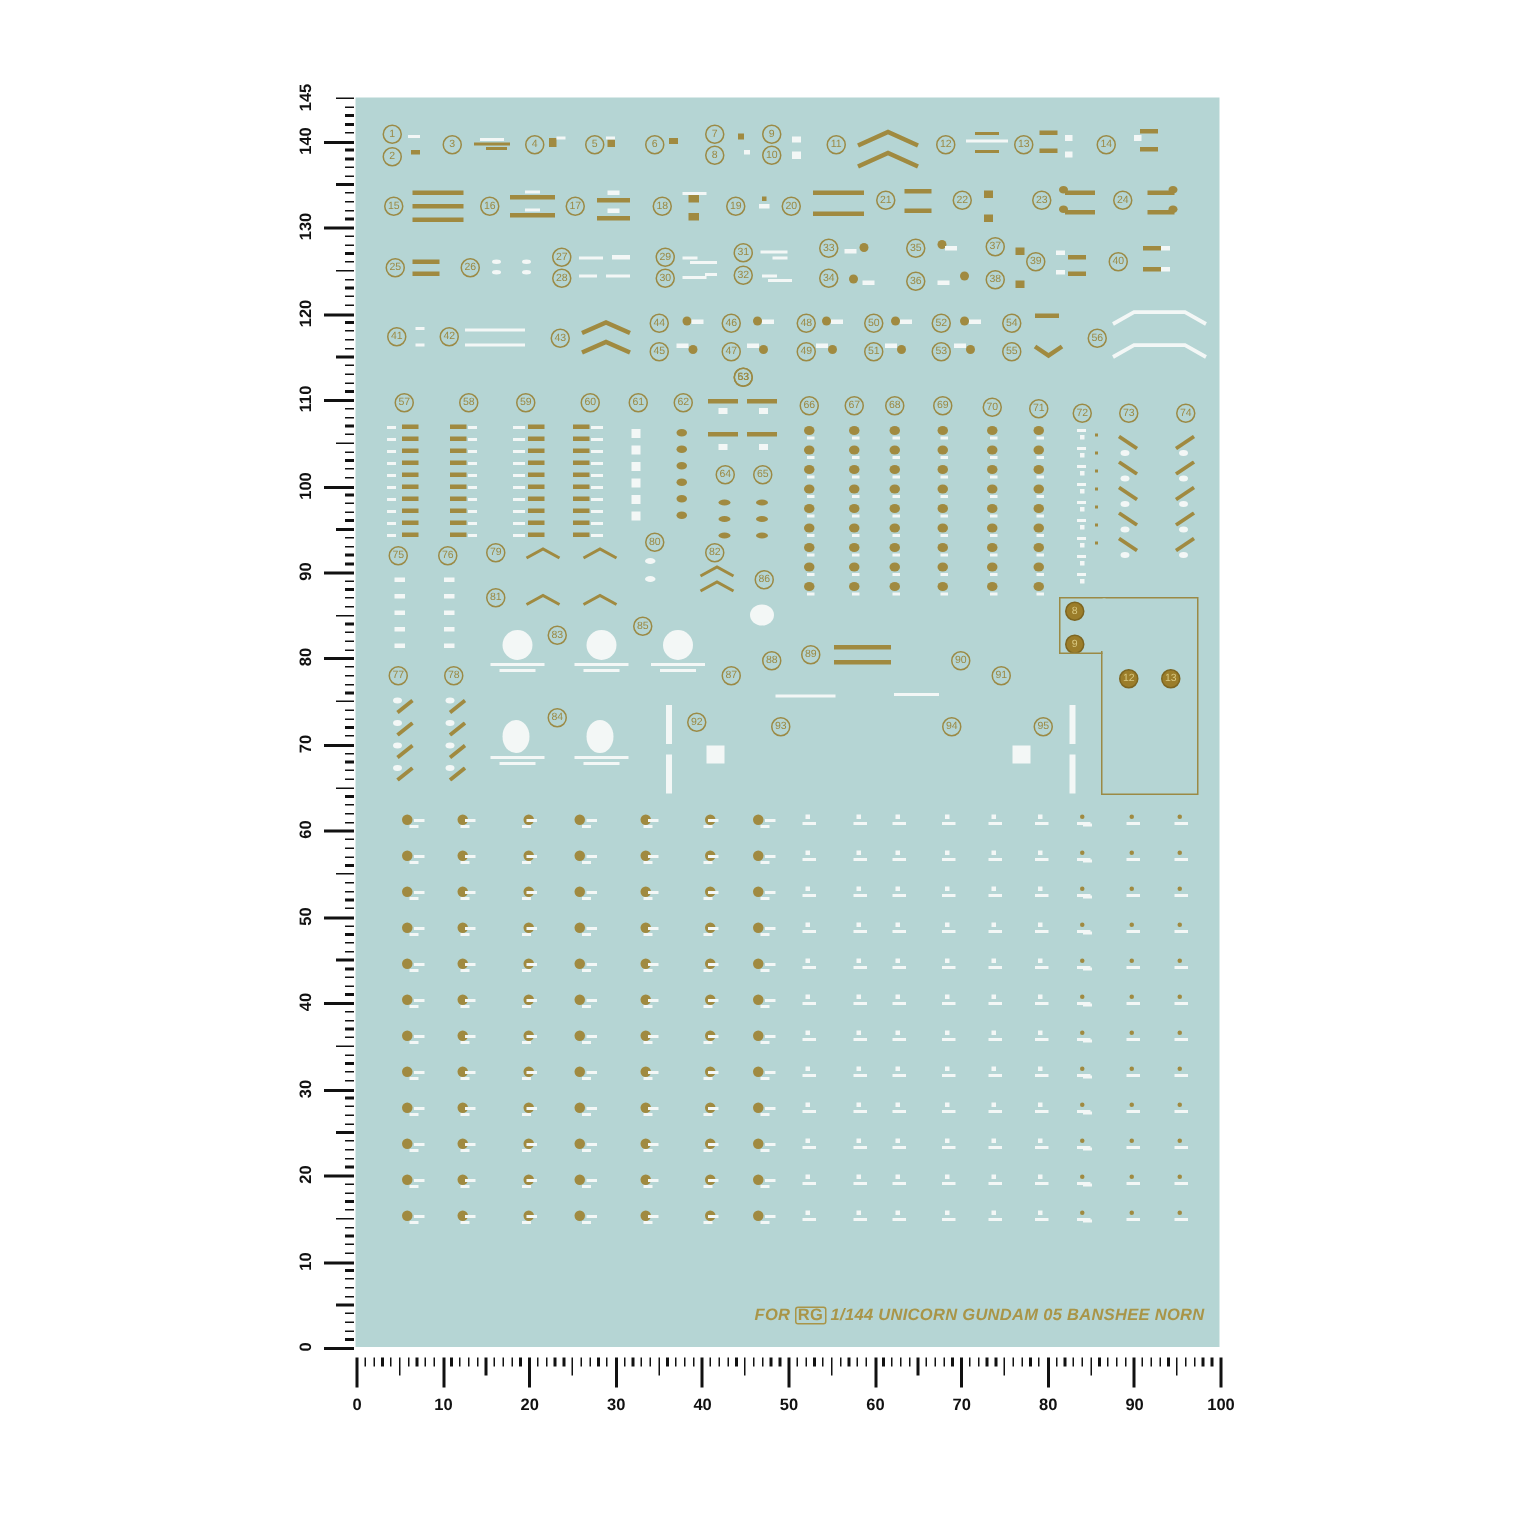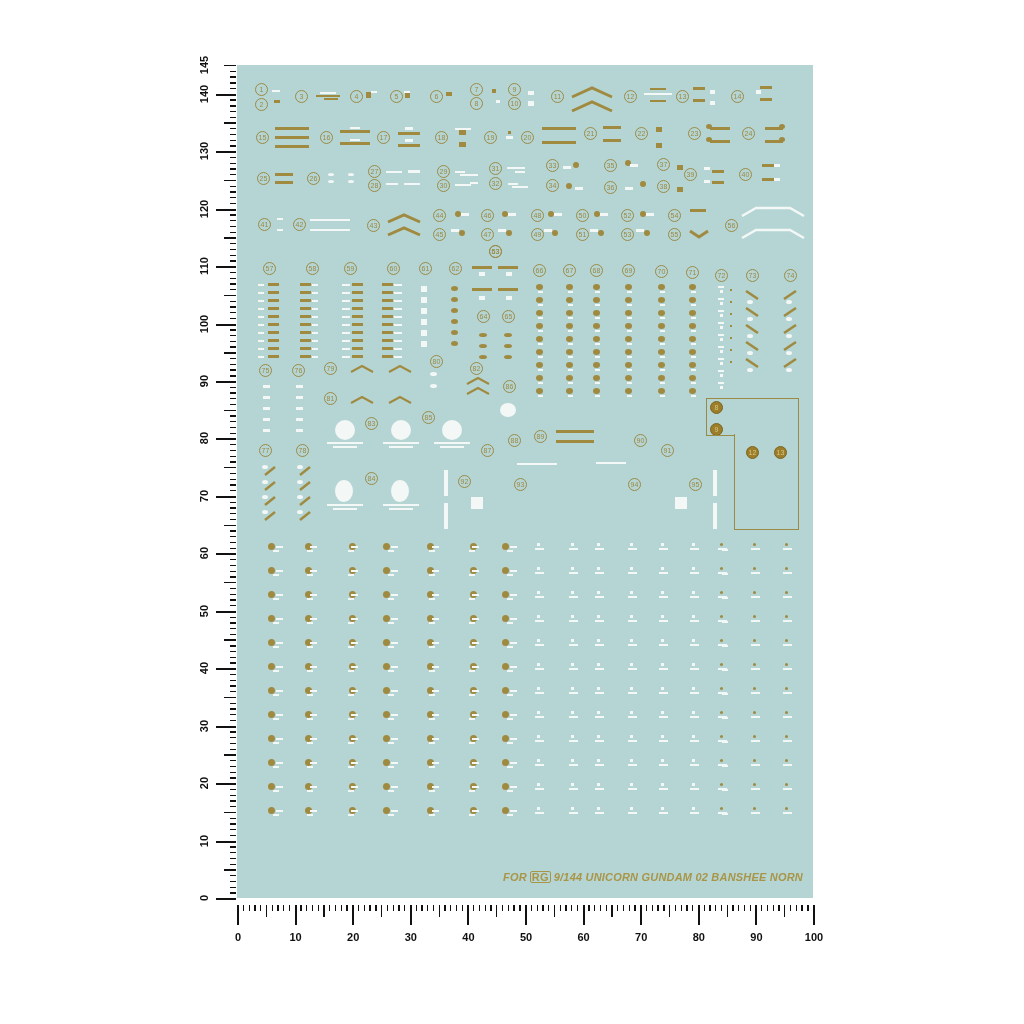--- a/index.html
+++ b/index.html
@@ -1109,7 +1109,7 @@
 <div style="position:absolute;left:734px;top:399px;width:3px;height:35px;background:#b5d5d4;"></div>
 
 <div id="title">
-  <span>FOR</span><span class="rg">RG</span><span>9/144 UNICORN GUNDAM 02 BANSHEE NORN</span>
+  <span>FOR</span><span class="rg">RG</span><span>1/144 UNICORN GUNDAM 05 BANSHEE NORN</span>
 </div>
 
 <div id="hruler">

